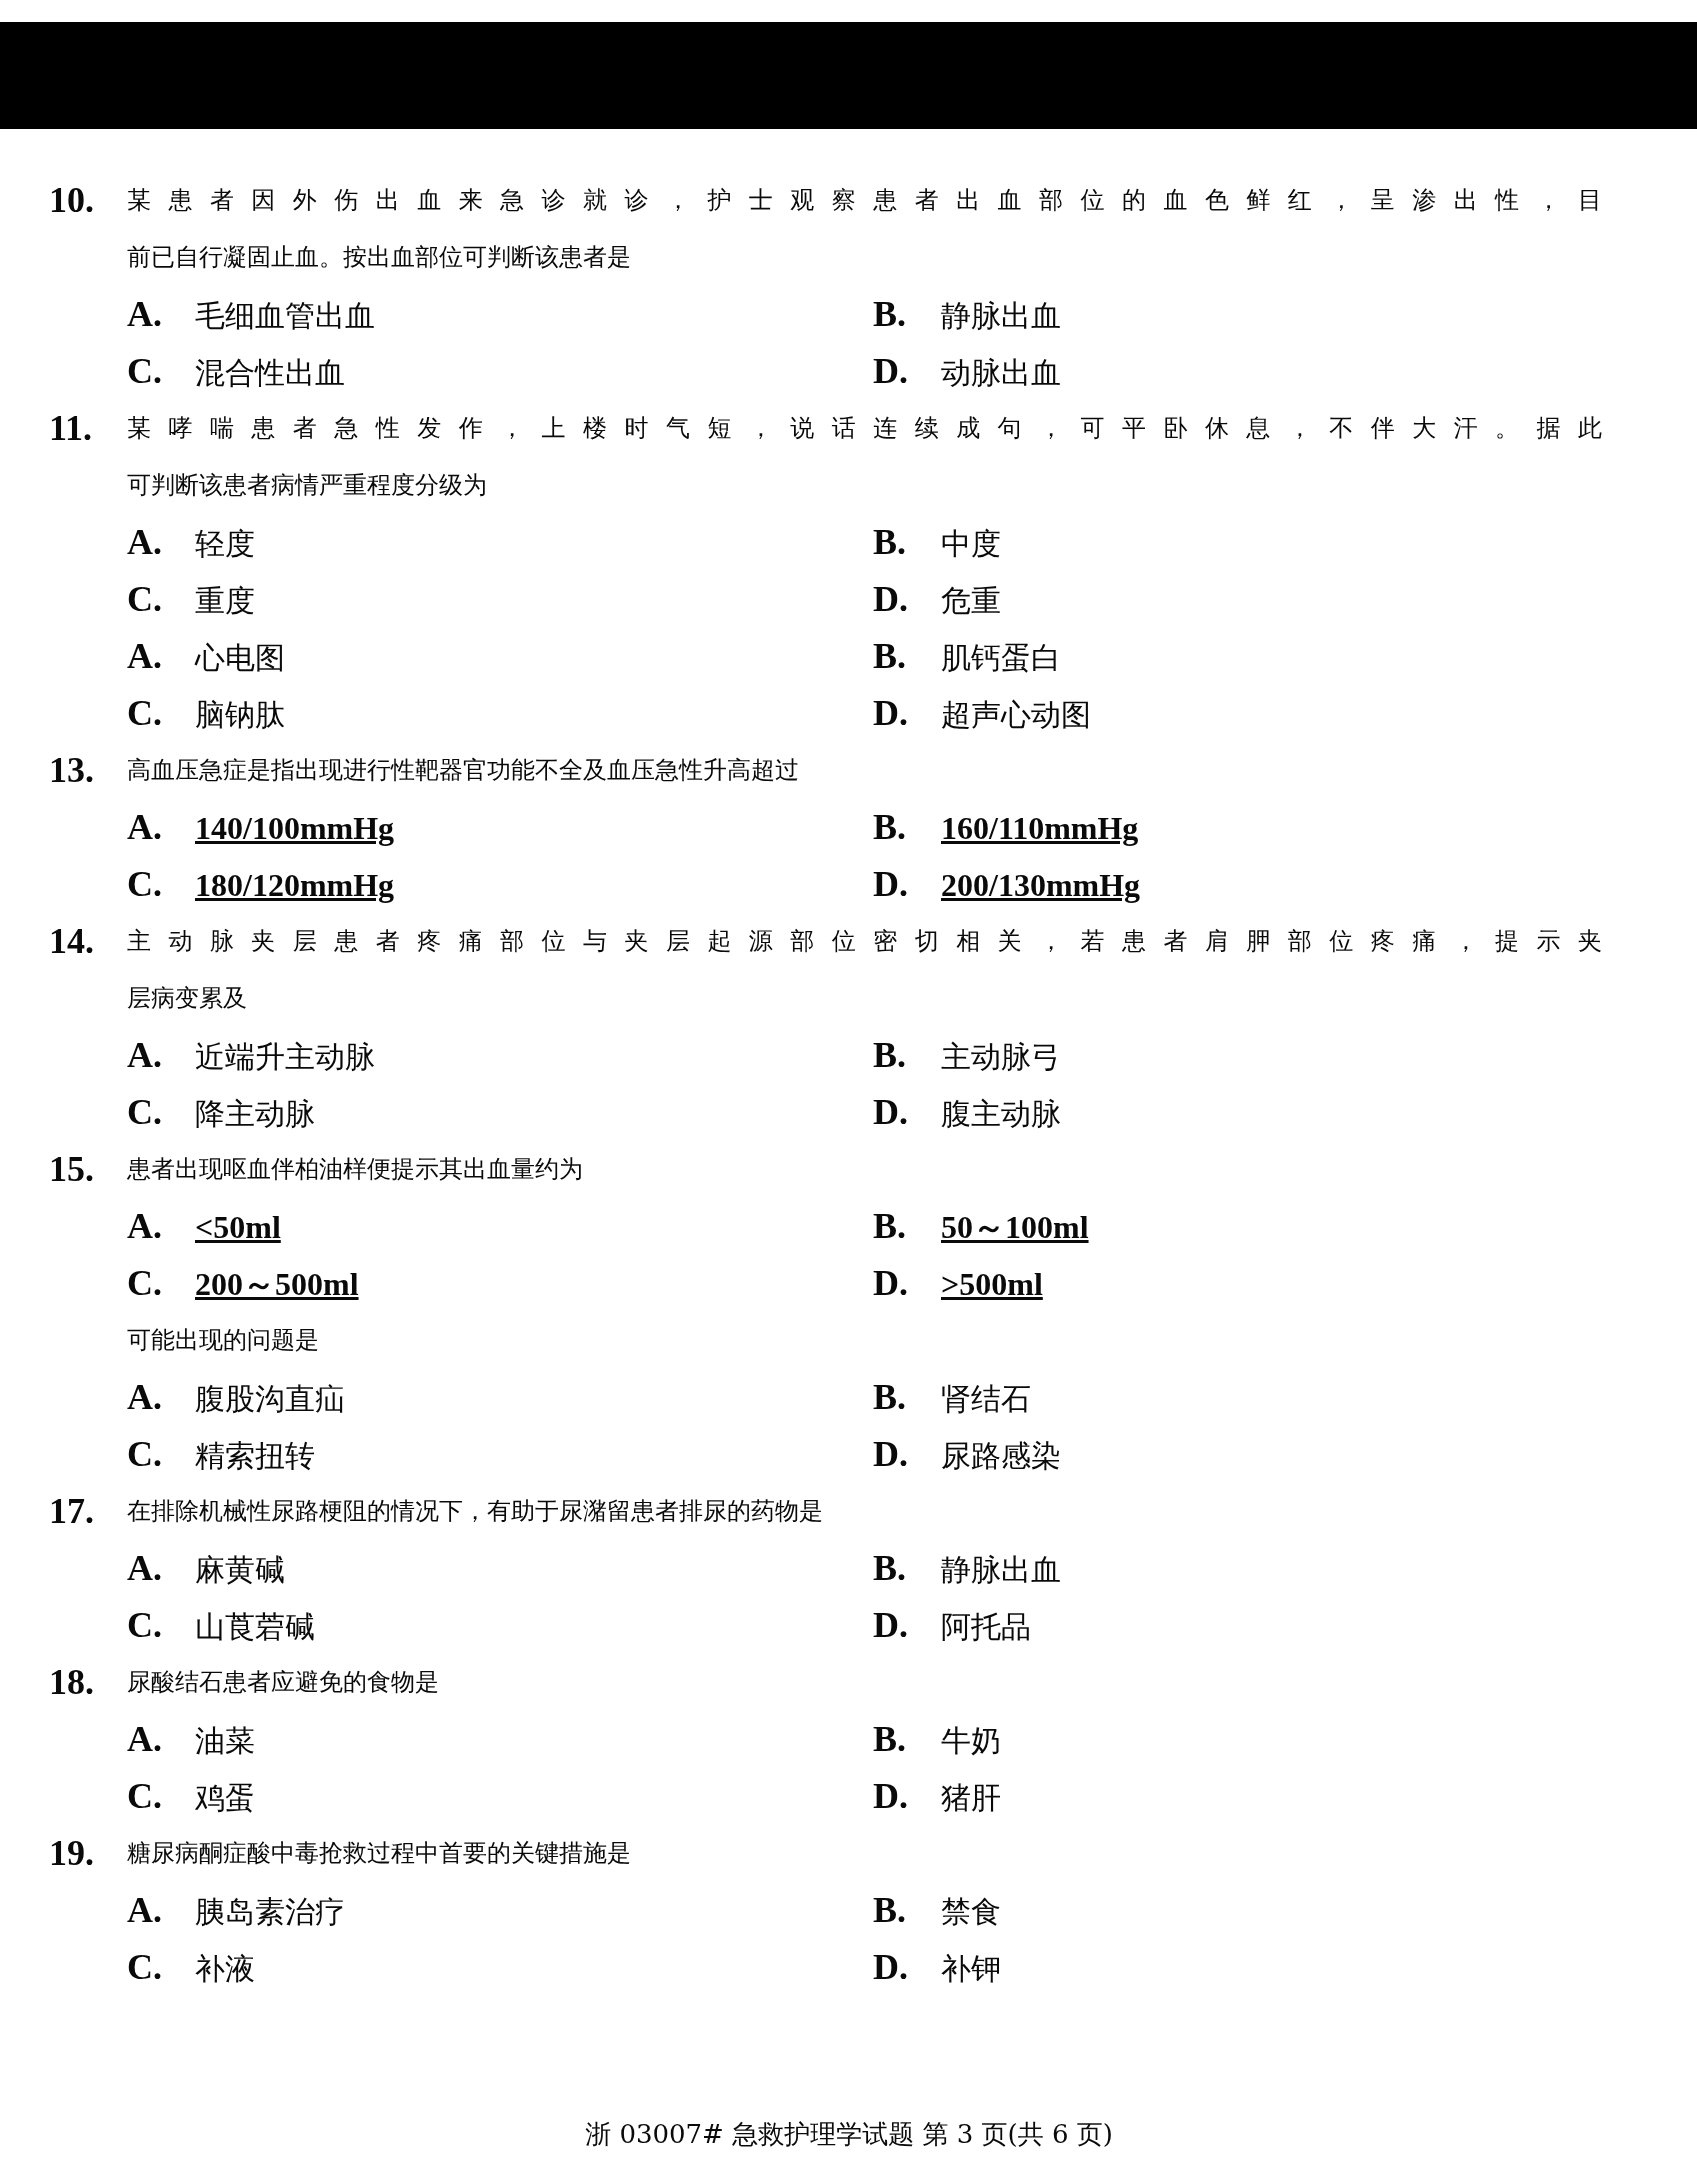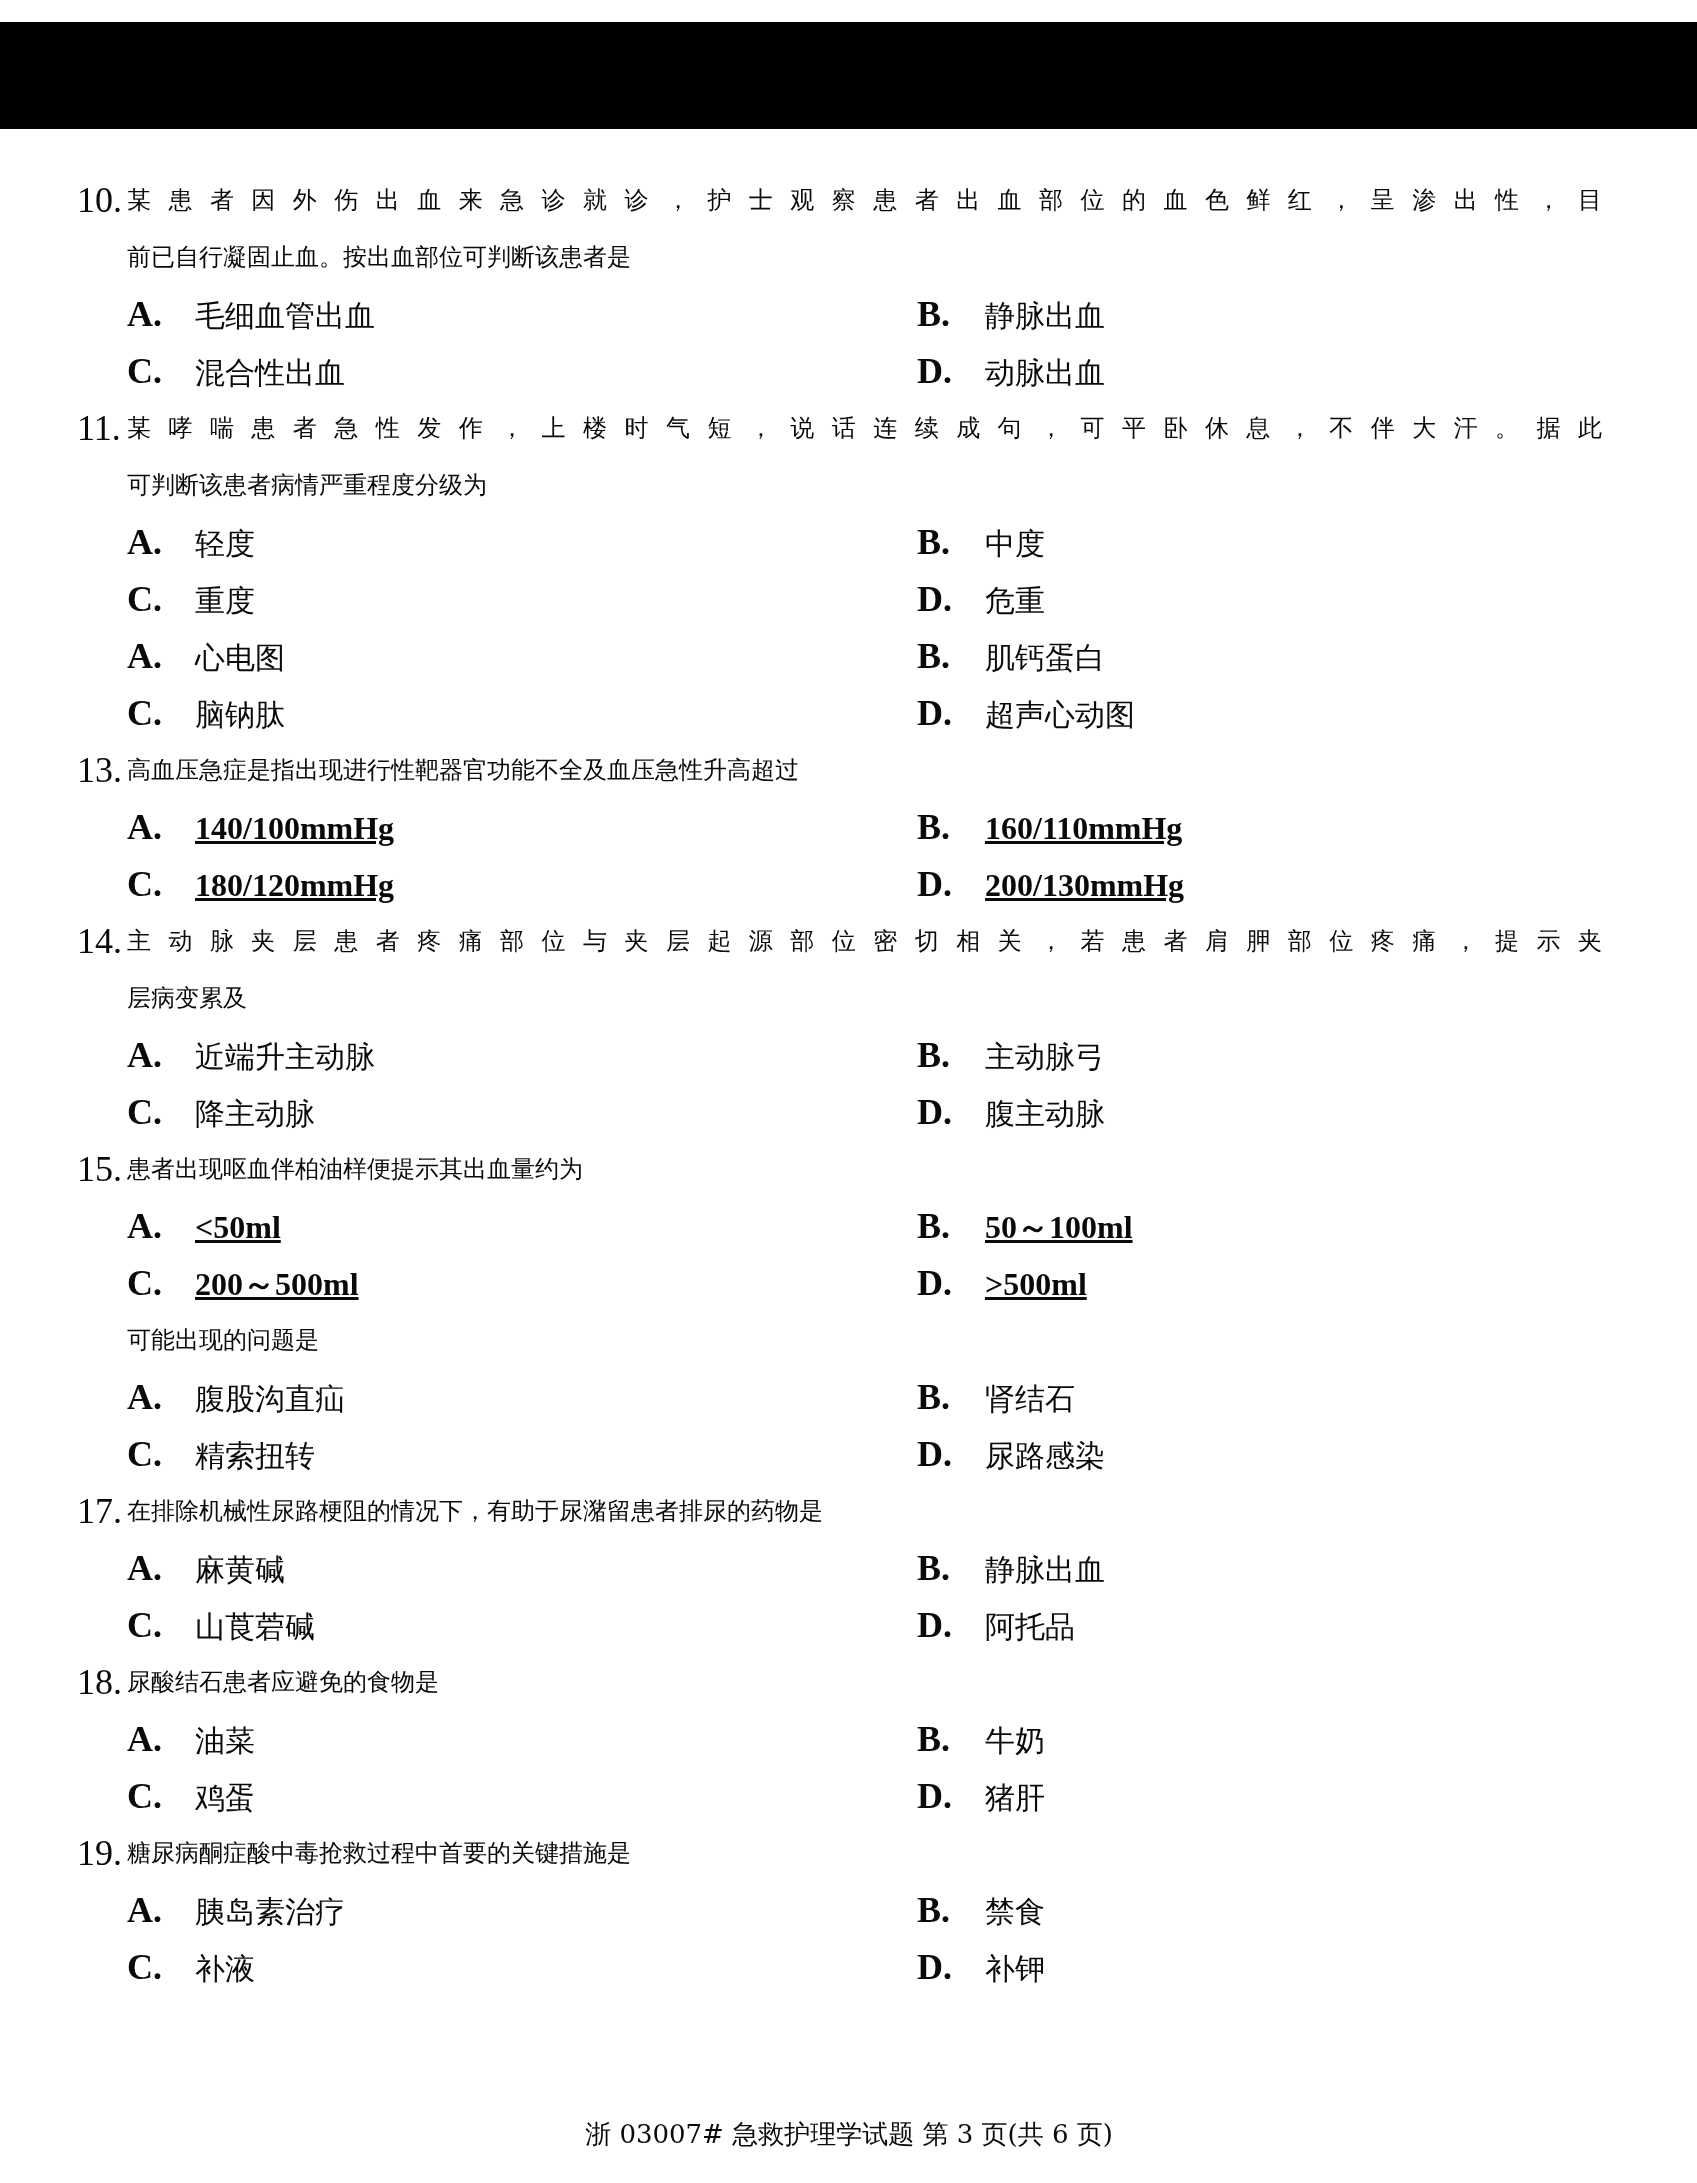--- a/index.html
+++ b/index.html
@@ -21,7 +21,7 @@
   }
   .qnum {
     position: absolute; left: 49px; top: 0;
-    font-family: "Liberation Serif", serif; font-weight: normal; font-size: 36px; margin-left: 28px;
+    font-family: "Liberation Serif", serif; font-weight: bold; font-size: 36px;
   }
   .qtext {
     position: absolute; left: 127px; top: 0; font-size: 24px;

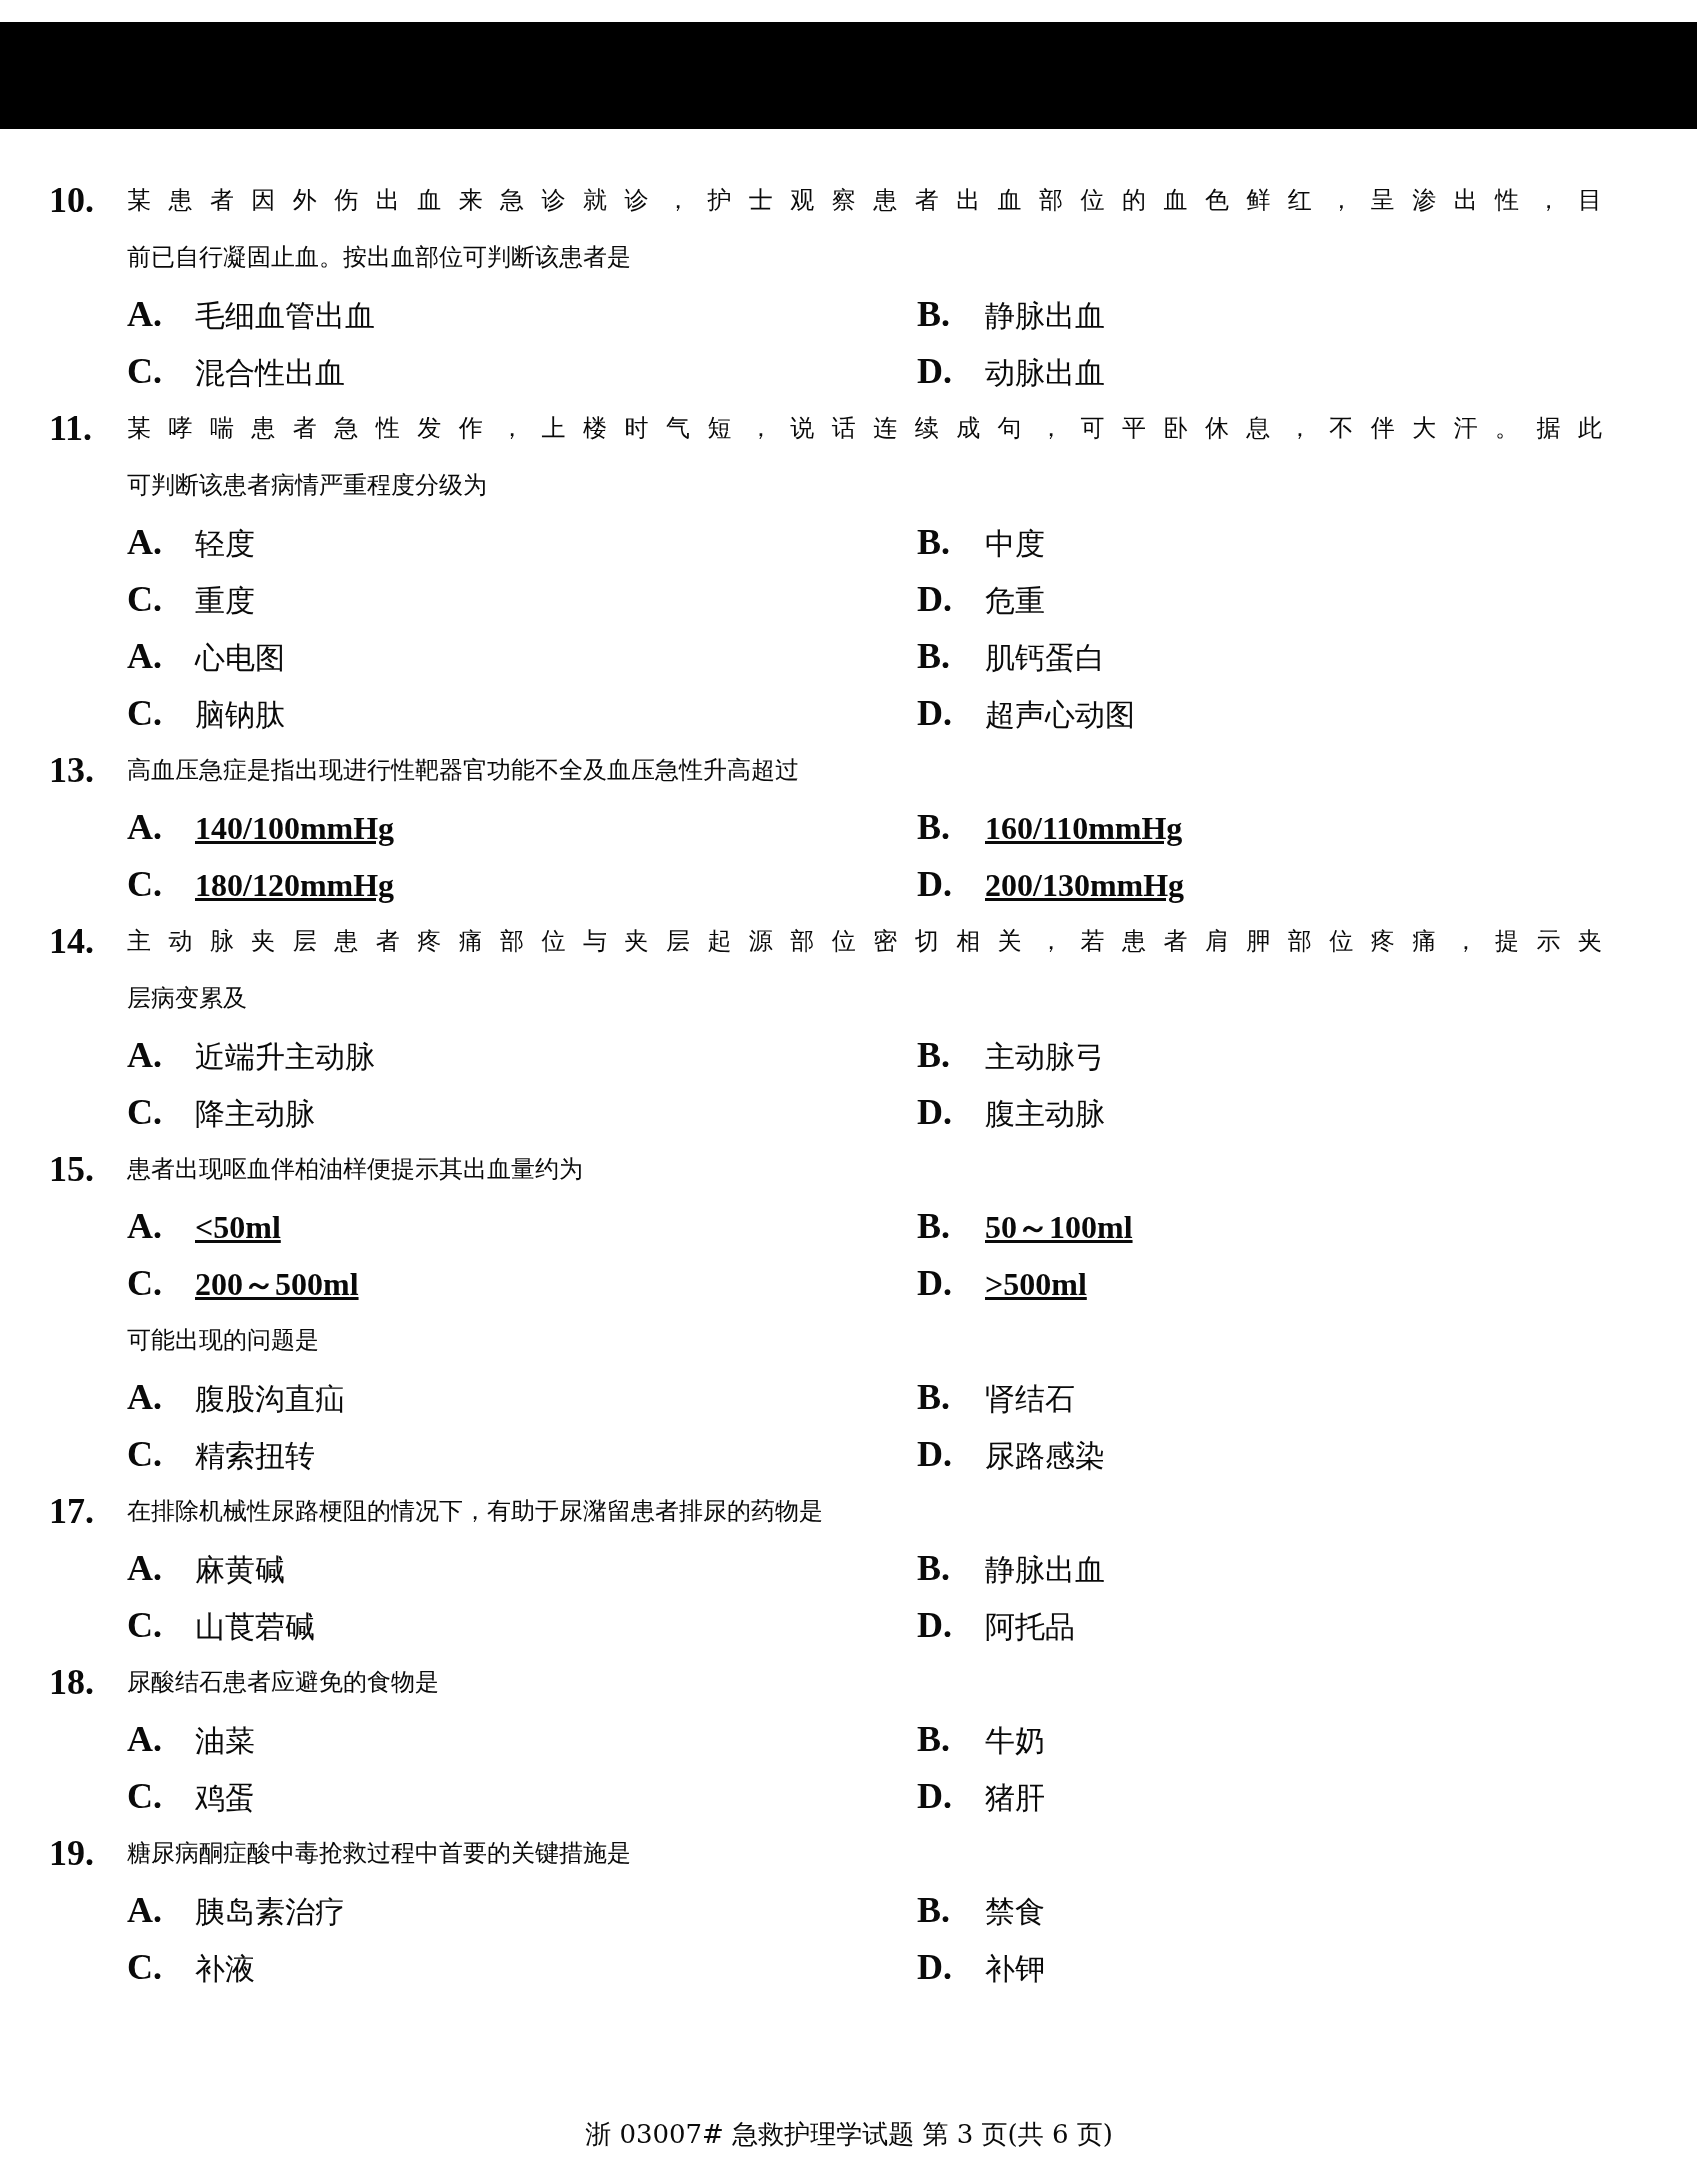--- a/index.html
+++ b/index.html
@@ -34,7 +34,7 @@
     position: absolute; top: 0;
   }
   .opt.col-left { left: 127px; }
-  .opt.col-right { left: 873px; margin-left: 44px; }
+  .opt.col-right { left: 873px; }
   .opt-letter {
     display: inline-block; width: 68px;
     font-family: "Liberation Serif", serif; font-weight: bold; font-size: 36px;

